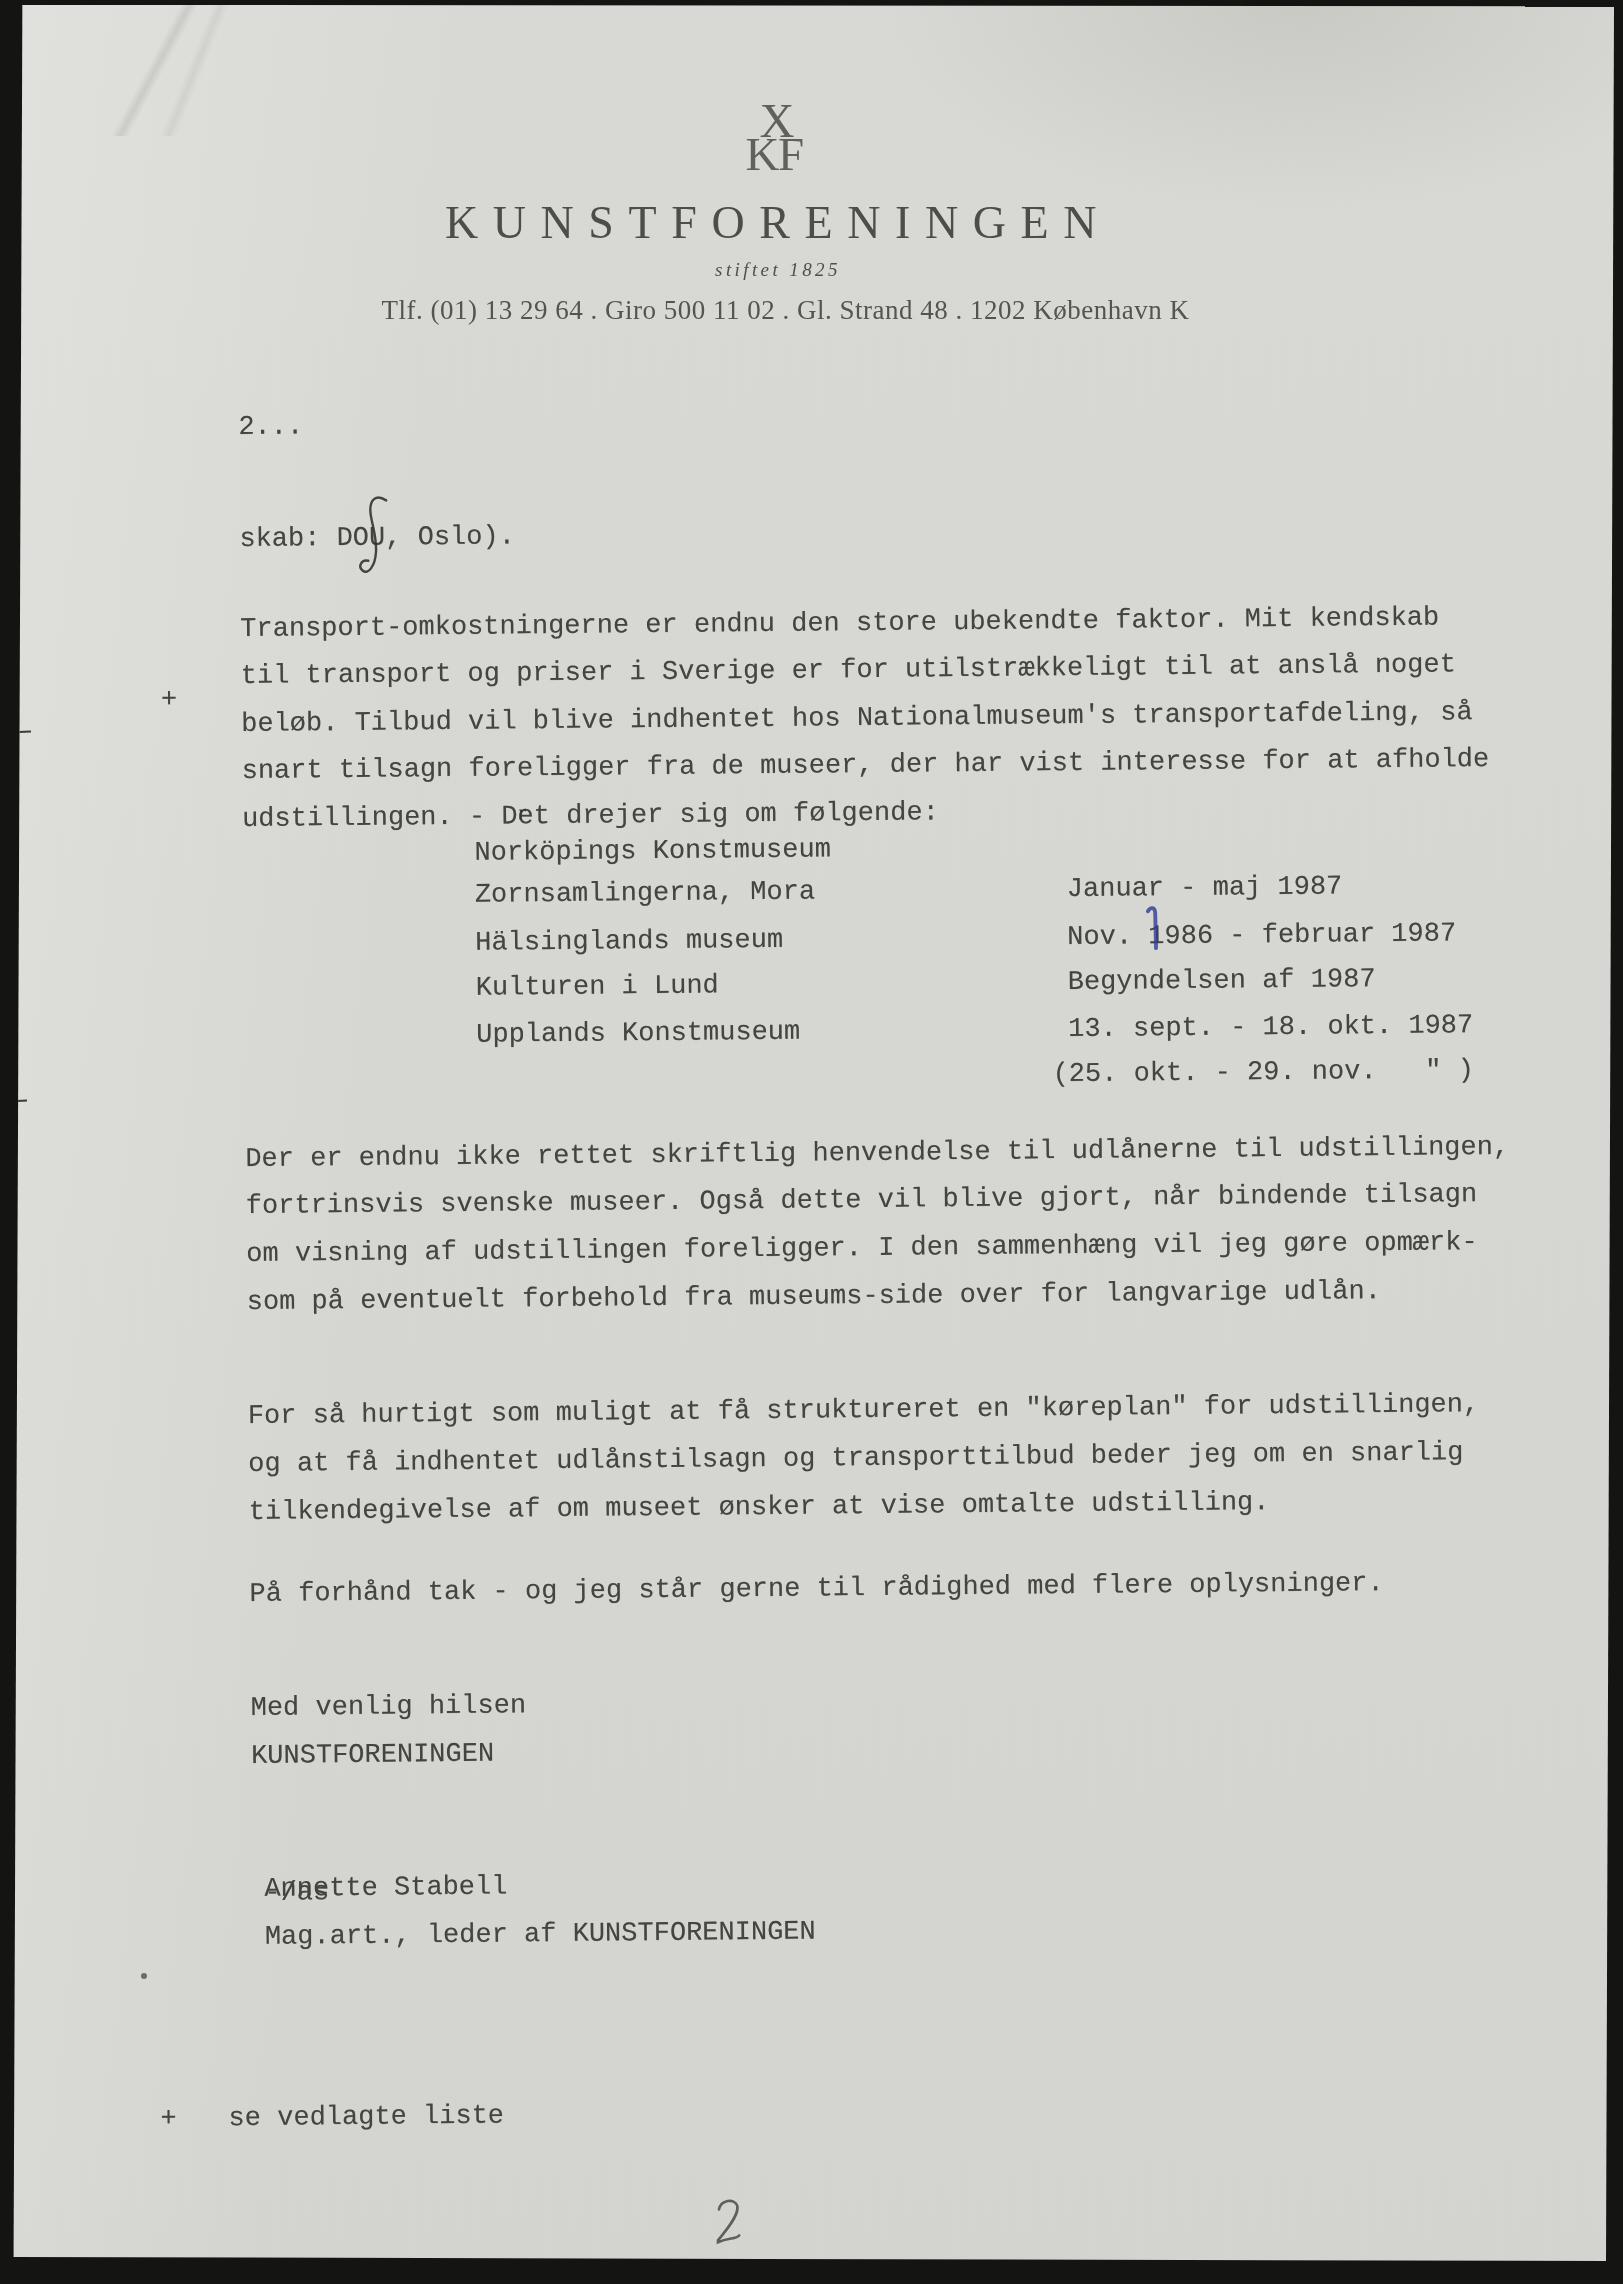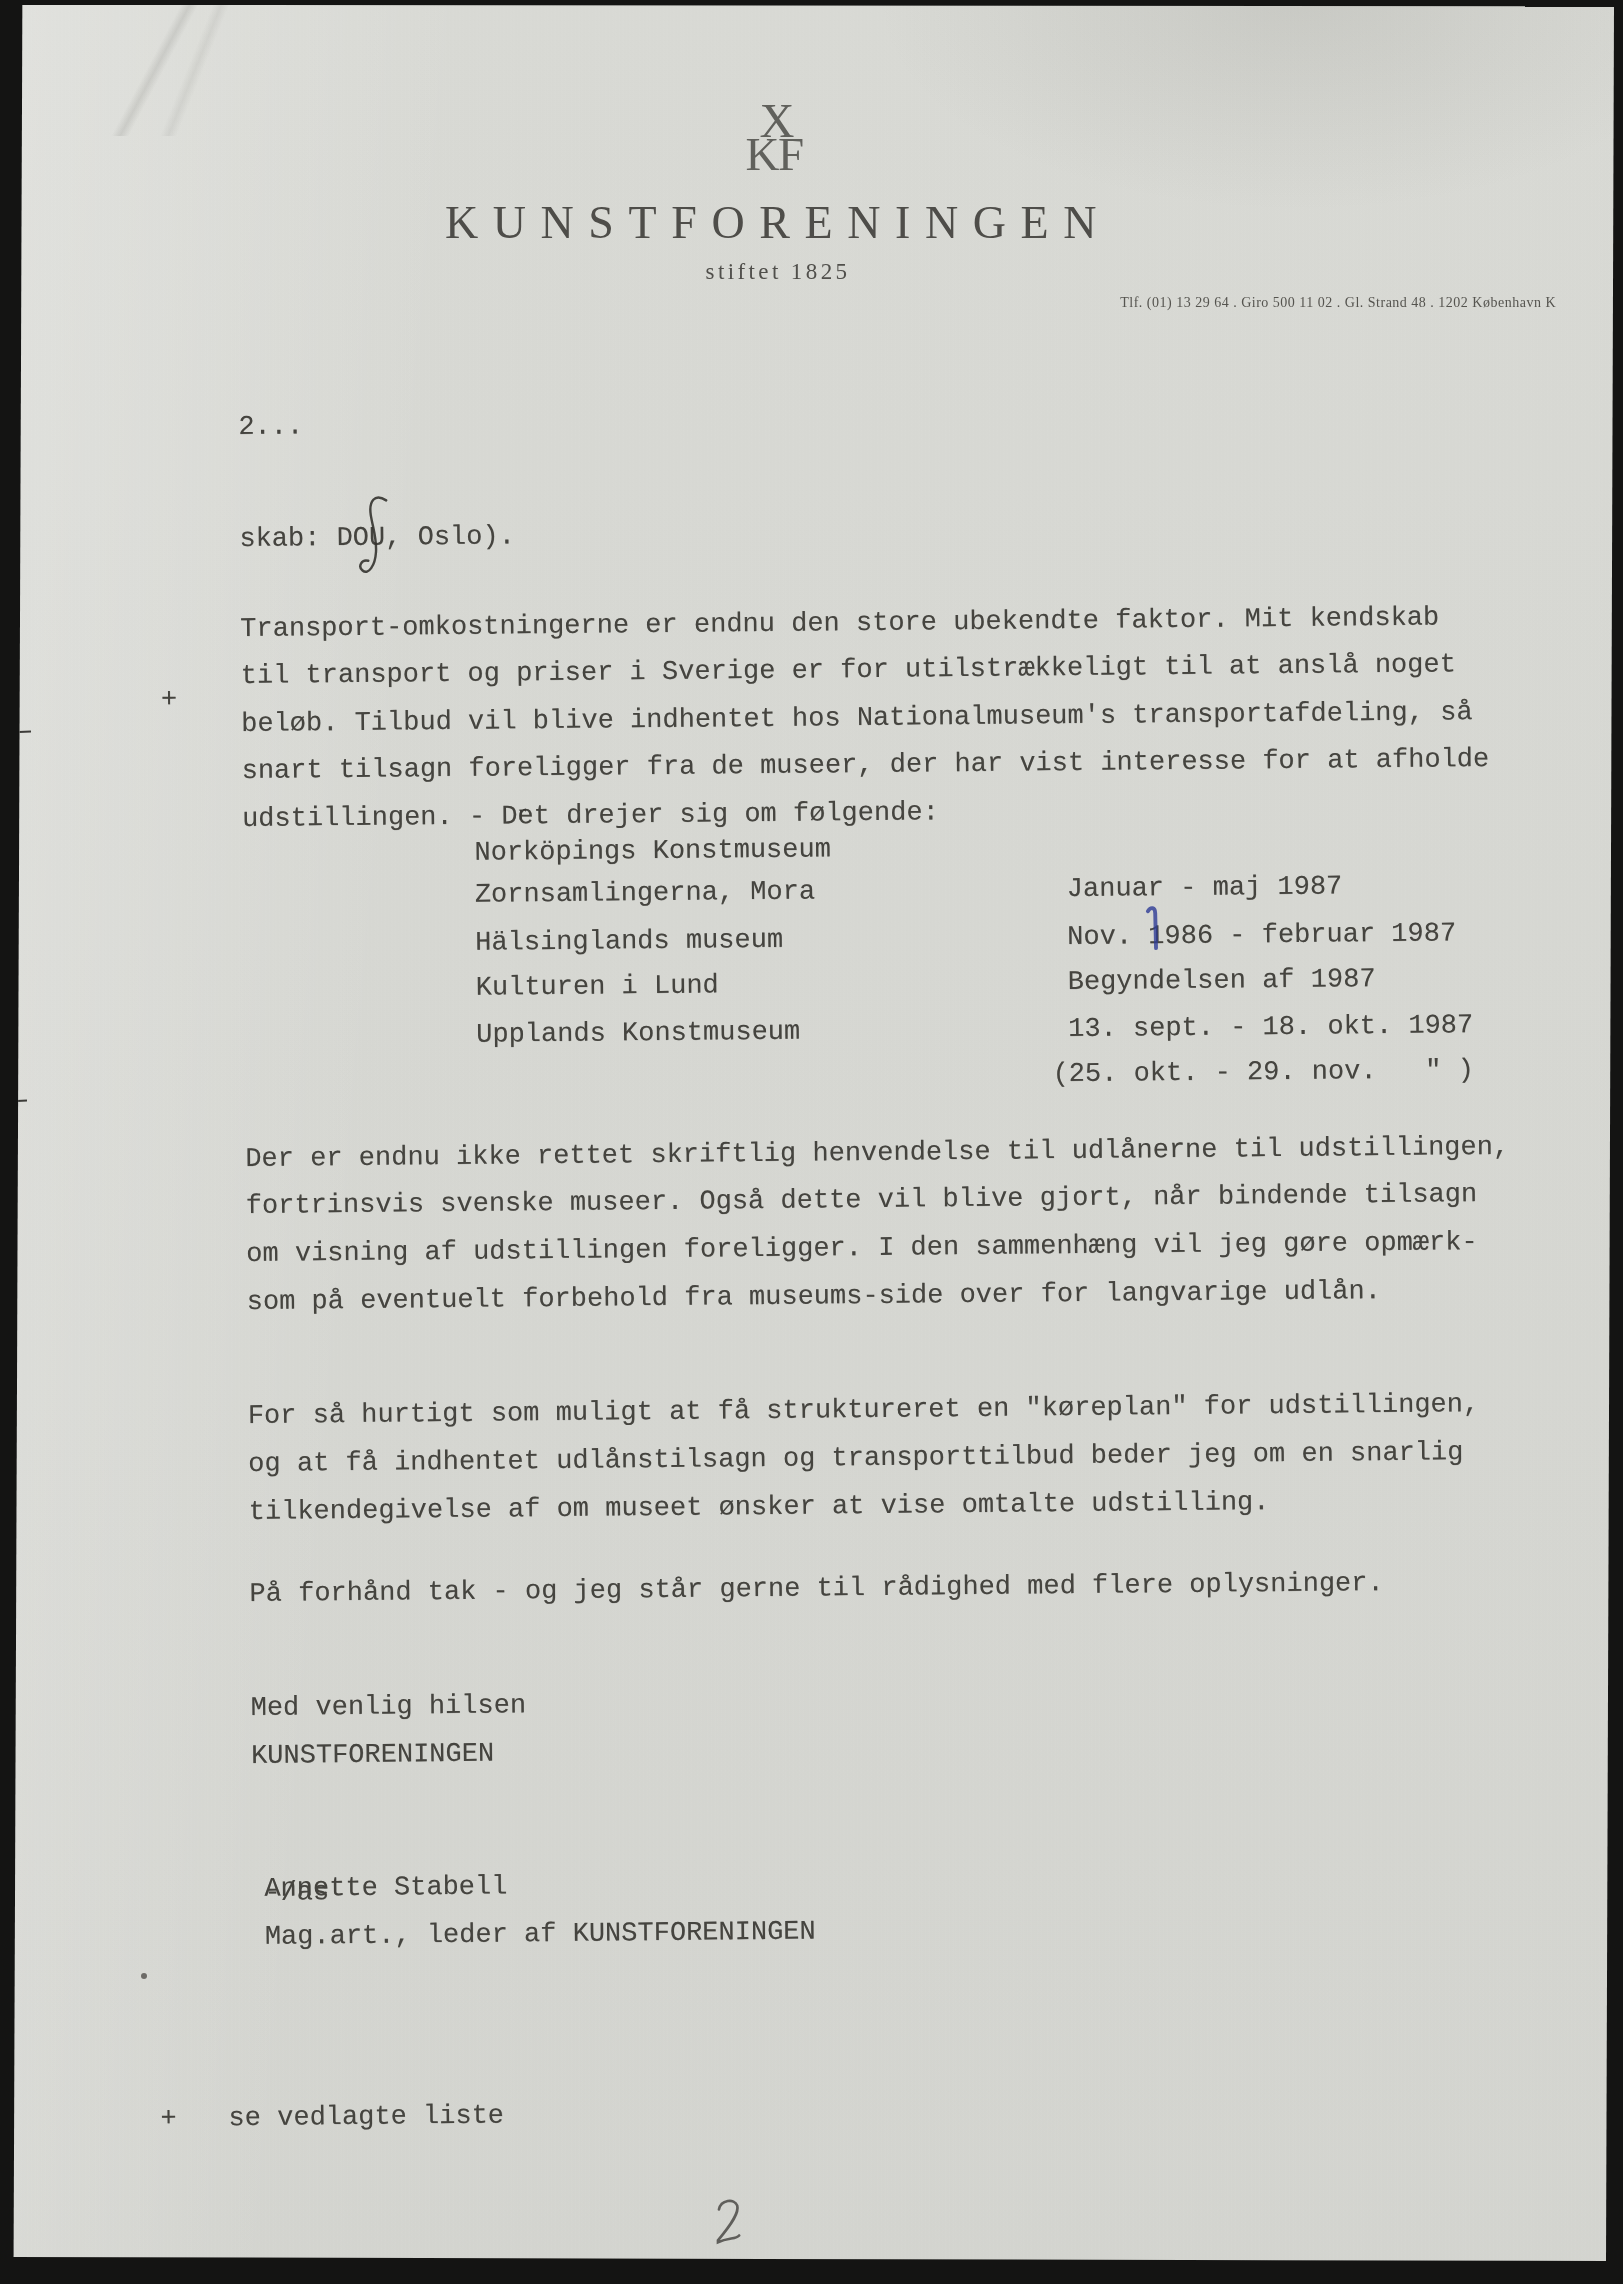--- a/index.html
+++ b/index.html
@@ -28,7 +28,7 @@
     color:#4e4d49;font-family:"Liberation Serif","DejaVu Serif",serif;}
   .org-name{position:absolute;left:0;right:0;top:196px;font-size:46px;letter-spacing:14.6px;
     color:#4e4d49;font-weight:normal;}
-  .founded{position:absolute;left:0;right:0;top:259px;font-size:23px;
+  .founded{position:absolute;left:0;right:0;top:259px;font-size:19px;font-style:italic;
     letter-spacing:3.4px;color:#504f4b;}
   .contact{position:absolute;left:15px;right:0;top:295px;font-size:14px;letter-spacing:0.5px;color:#55544f;text-align:right;}
   .monogram{position:absolute;left:733px;top:102px;}

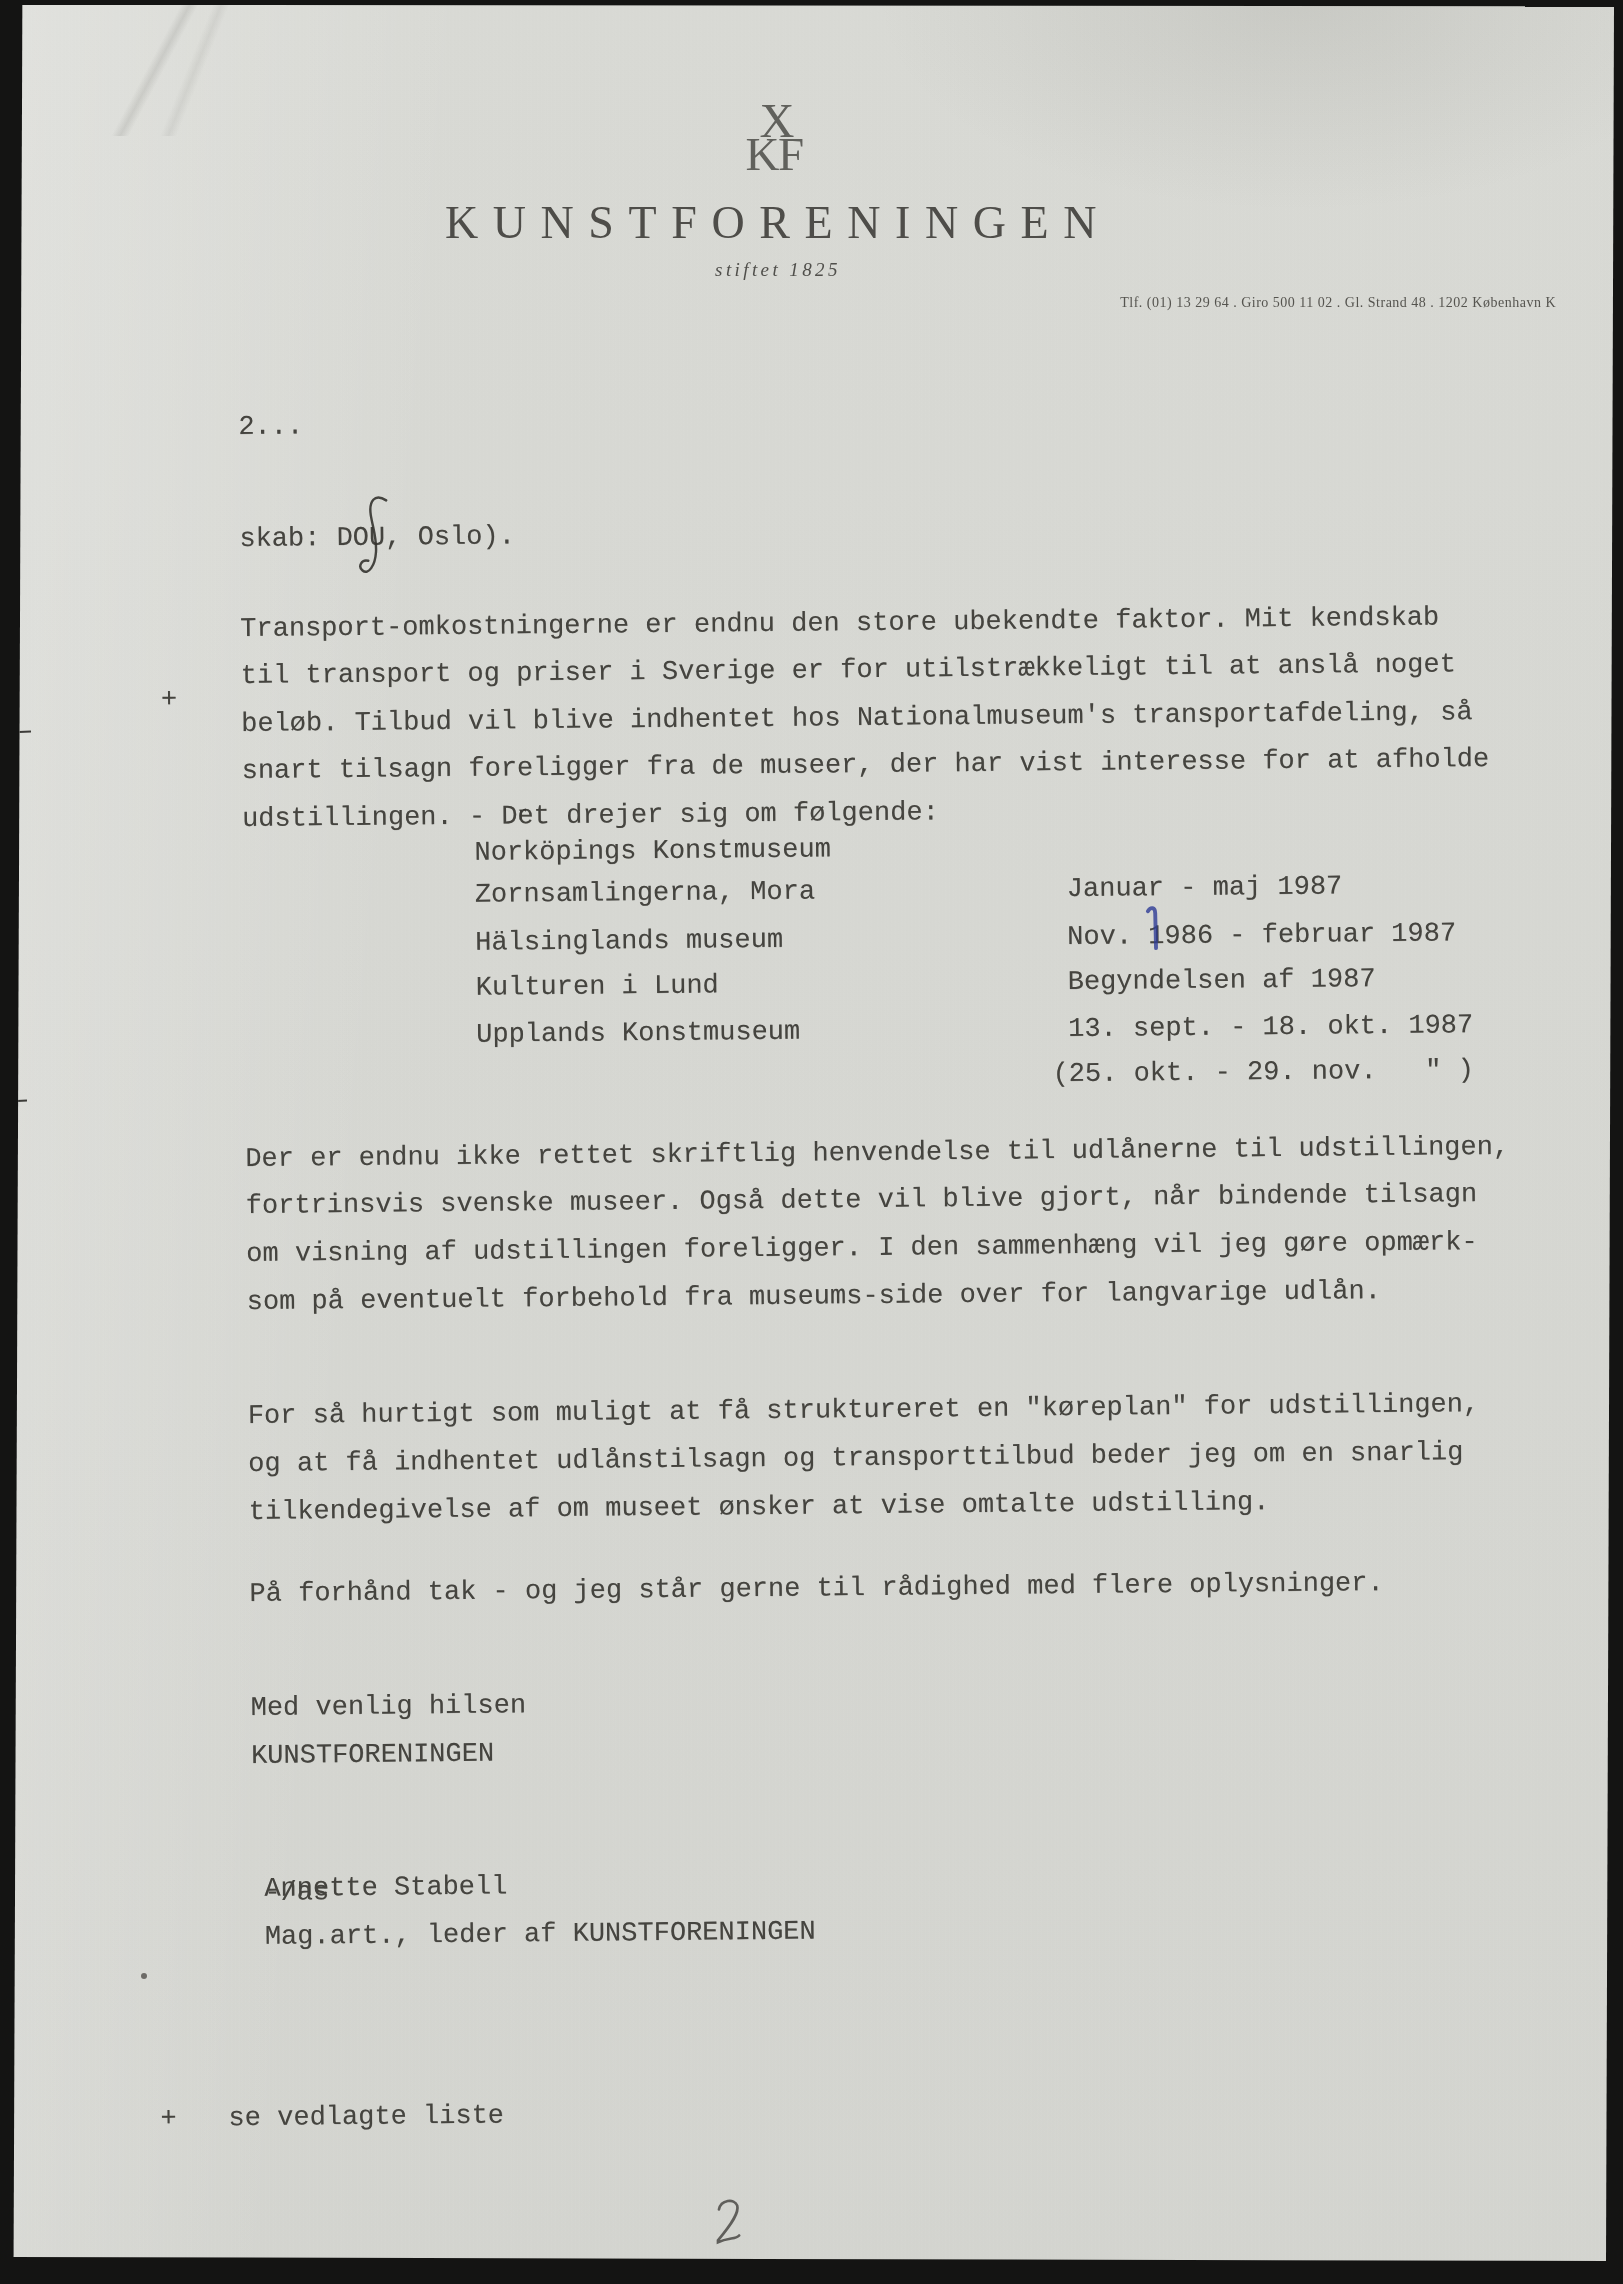--- a/index.html
+++ b/index.html
@@ -30,7 +30,7 @@
     color:#4e4d49;font-weight:normal;}
   .founded{position:absolute;left:0;right:0;top:259px;font-size:19px;font-style:italic;
     letter-spacing:3.4px;color:#504f4b;}
-  .contact{position:absolute;left:15px;right:0;top:295px;font-size:14px;letter-spacing:0.5px;color:#55544f;text-align:right;}
+  .contact{position:absolute;left:15px;right:0;top:295px;font-size:27px;letter-spacing:0.5px;color:#55544f;}
   .monogram{position:absolute;left:733px;top:102px;}
   
   .typed{

